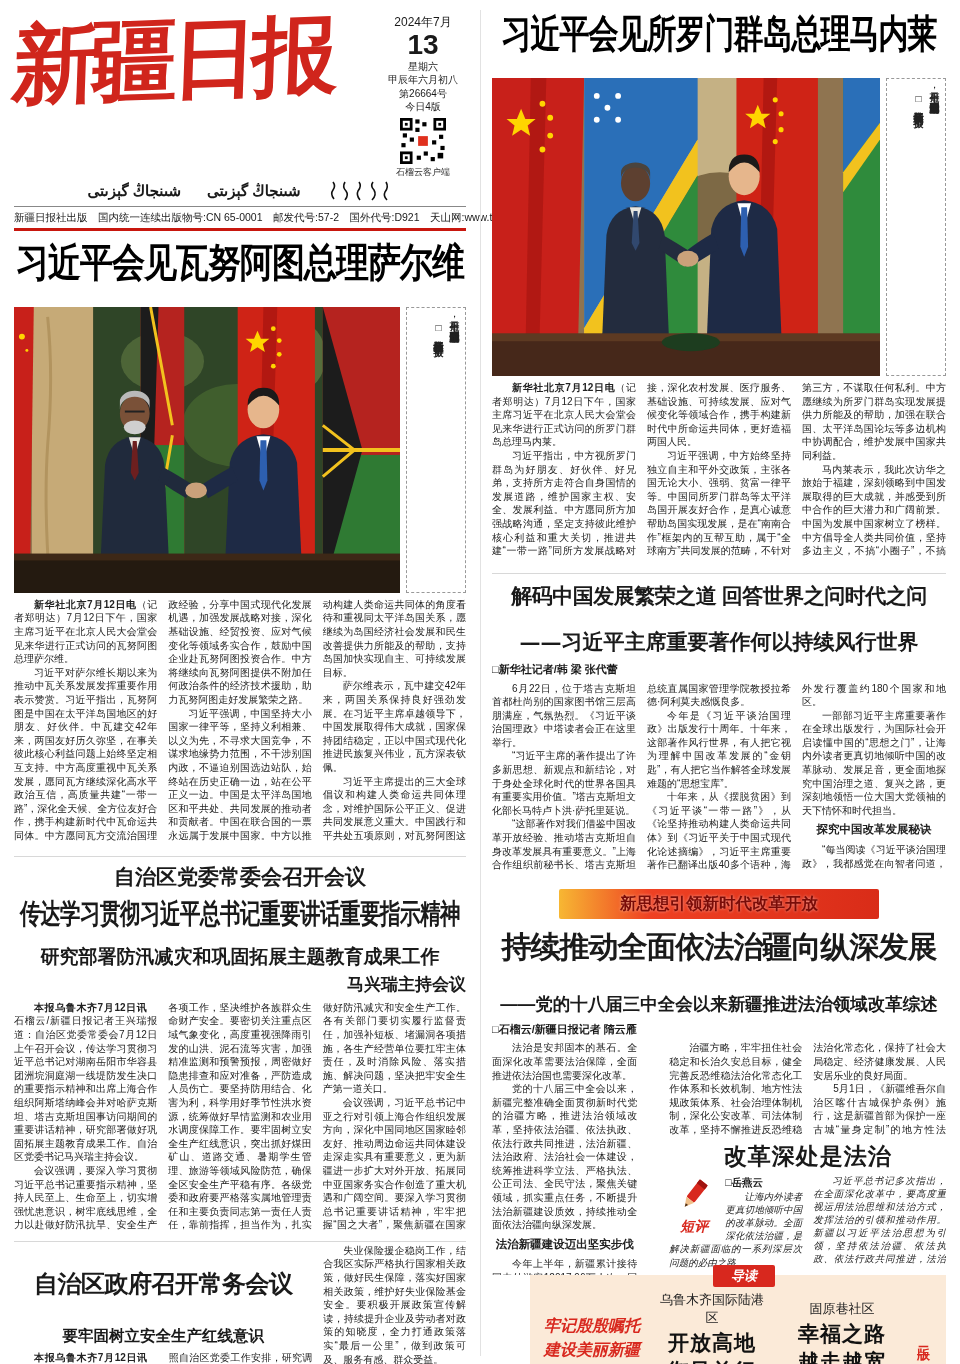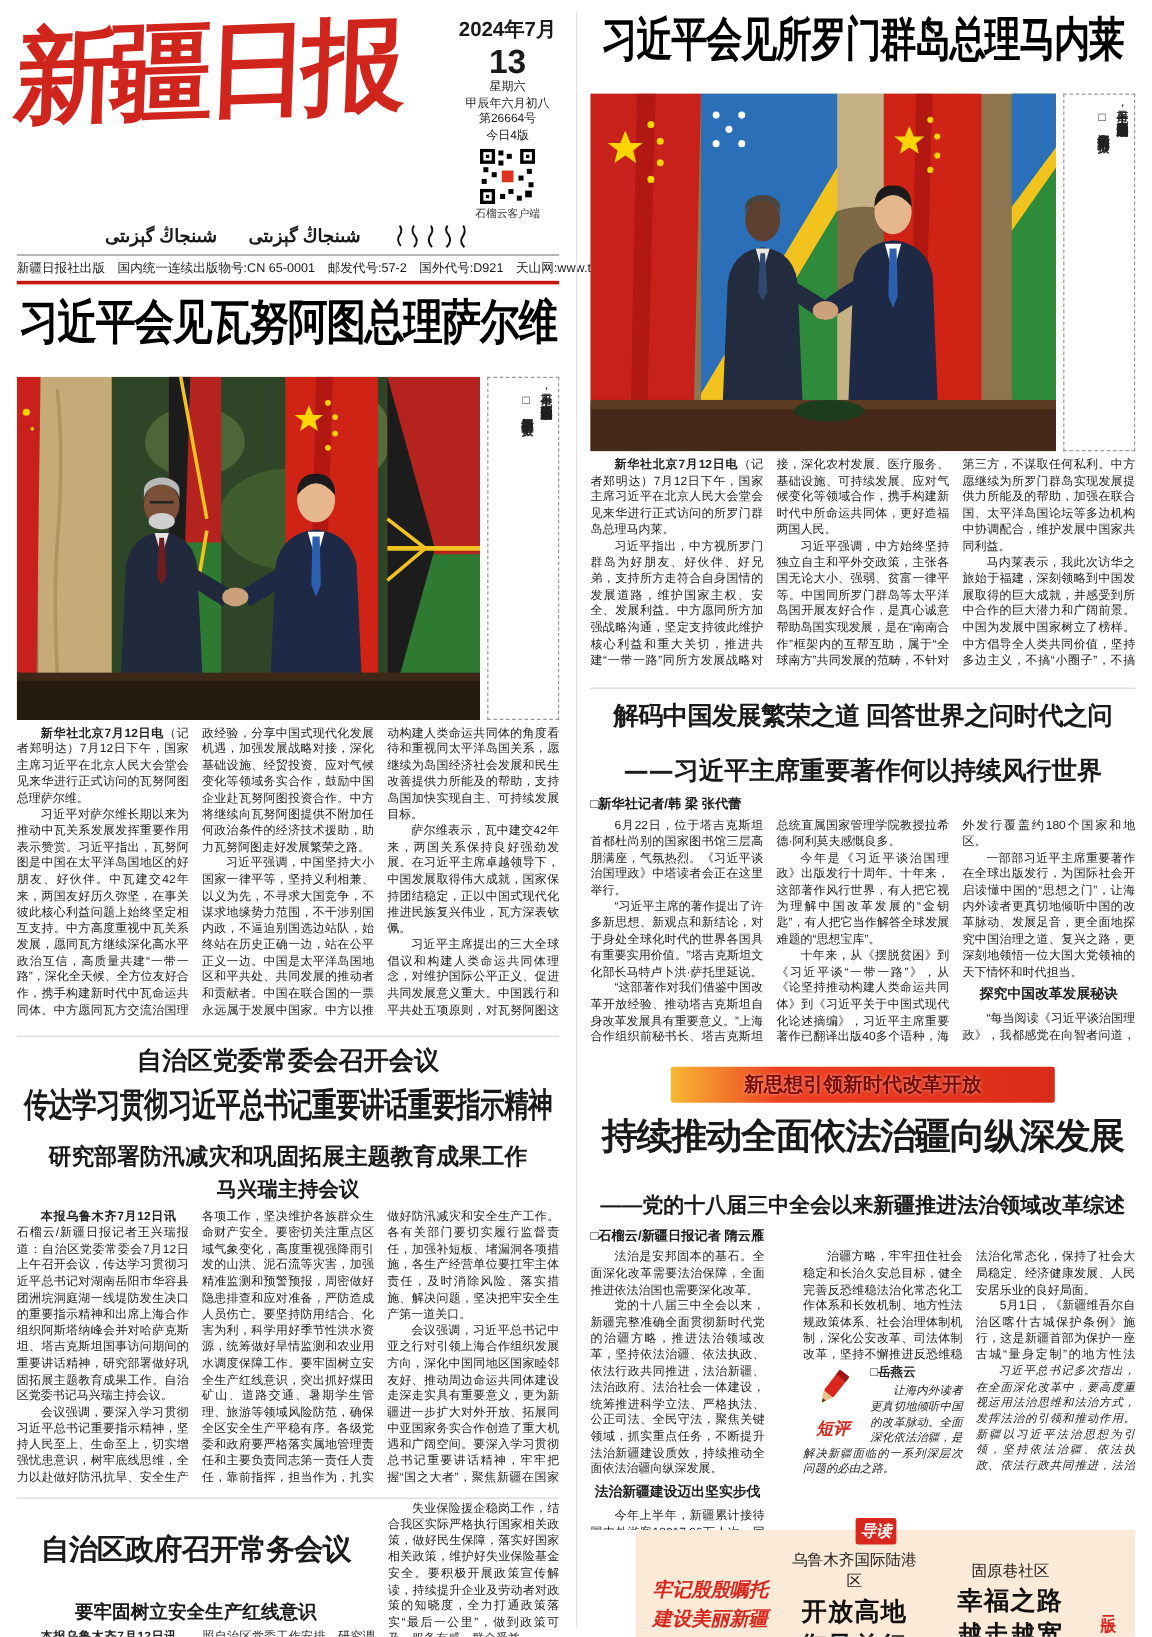--- a/index.html
+++ b/index.html
@@ -14,7 +14,7 @@
   .masthead-title{flex:1;font-family:"DejaVu Serif",serif;font-weight:bold;font-size:86px;line-height:1.05;
        color:#d0251c;transform:rotate(-2deg) skewX(-4deg);transform-origin:left top;letter-spacing:-6px;padding-top:10px;}
   .date-block{width:86px;flex:none;text-align:center;line-height:1.35;padding-top:4px;}
-  .date-month{font-size:17px;font-weight:bold;}
+  .date-month{font-size:12px;font-weight:normal;}
   .date-day{font-size:28px;font-weight:bold;line-height:1.05;}
   .date-small{font-size:10px;}
   .qr{width:46px;height:46px;margin:4px auto 0;display:block;}

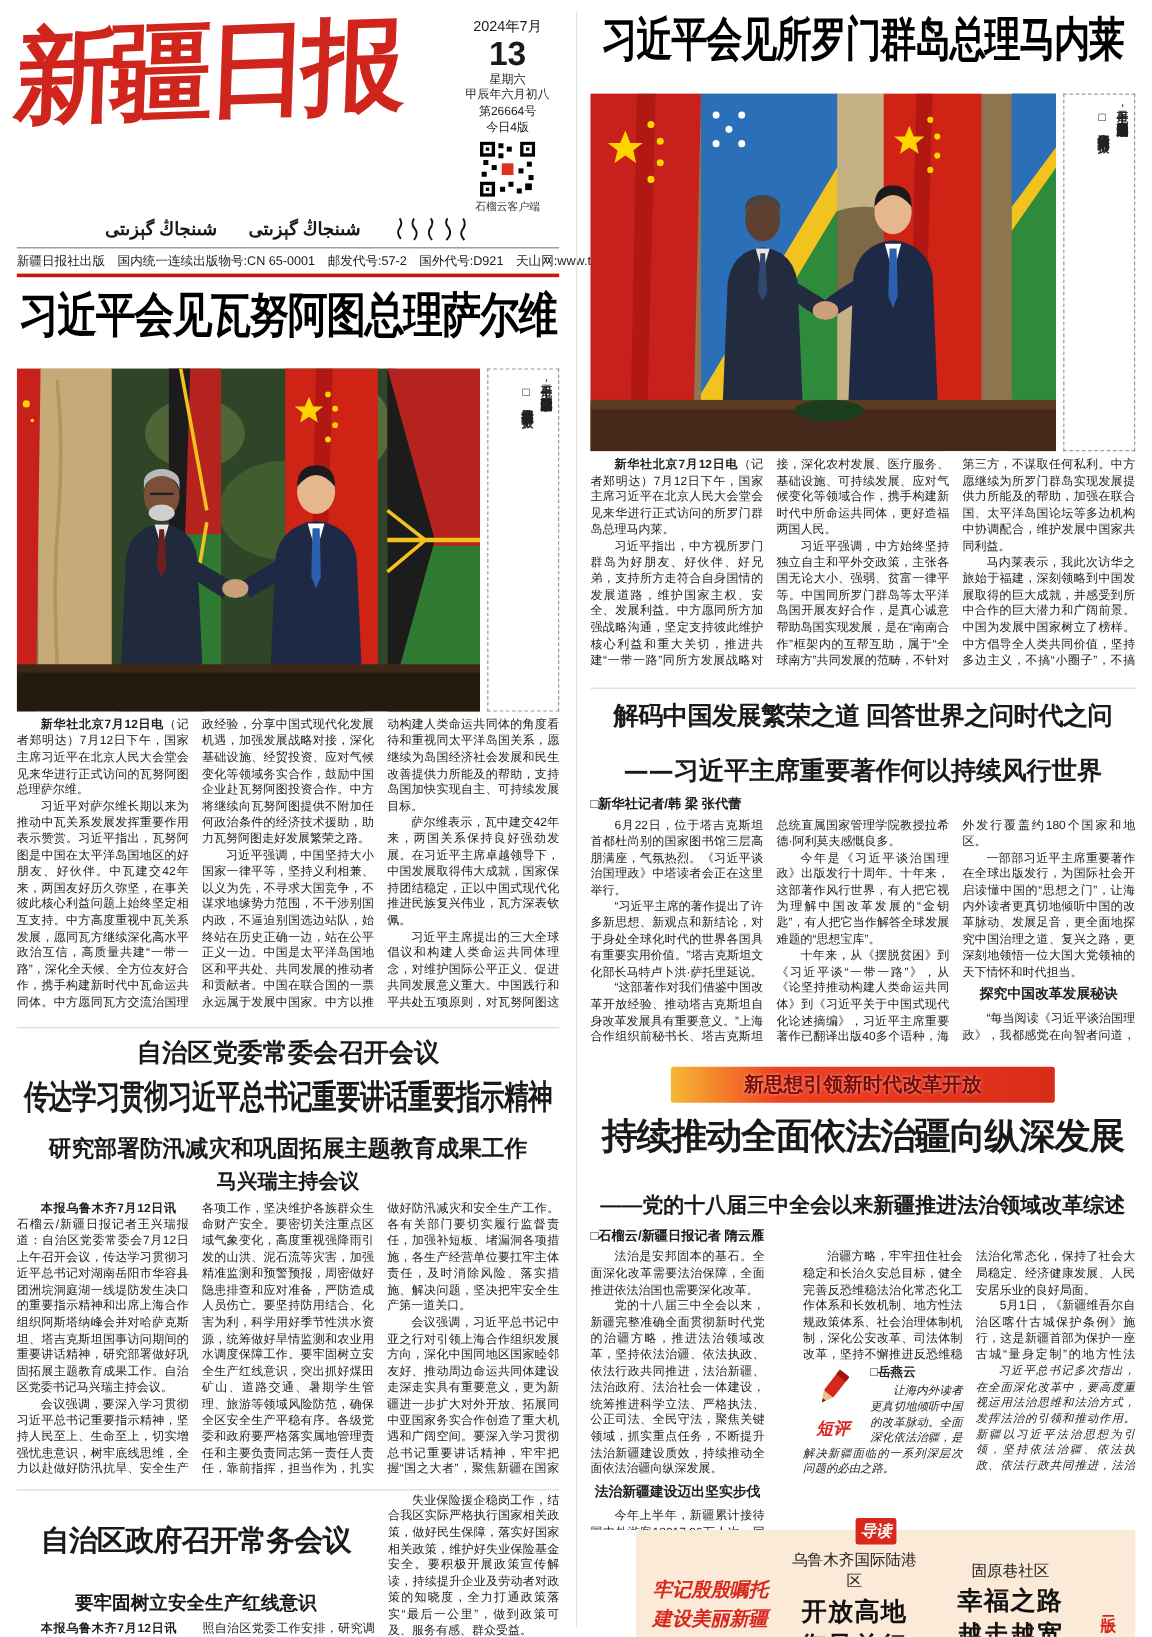--- a/index.html
+++ b/index.html
@@ -32,7 +32,7 @@
   .h-serif{font-family:"DejaVu Serif",serif;font-weight:bold;font-size:20.5px;text-align:center;
            transform:scaleY(1.35);transform-origin:center top;height:32px;margin-top:4px;letter-spacing:-0.5px;}
   .h-sub1{font-size:19px;font-weight:bold;text-align:center;margin-top:2px;}
-  .h-sub2{font-size:17px;font-weight:bold;text-align:center;margin-top:3px;}
+  .h-sub2{font-size:17px;font-weight:bold;text-align:right;margin-top:3px;}
   .h-decode{font-size:21px;font-weight:900;text-align:center;letter-spacing:-0.5px;margin-top:6px;}
   .h-decode-sub{font-family:"DejaVu Serif",serif;font-size:21px;font-weight:bold;text-align:center;margin-top:4px;}
   .h-law{font-size:30px;font-weight:900;text-align:center;letter-spacing:-1px;margin-top:6px;}

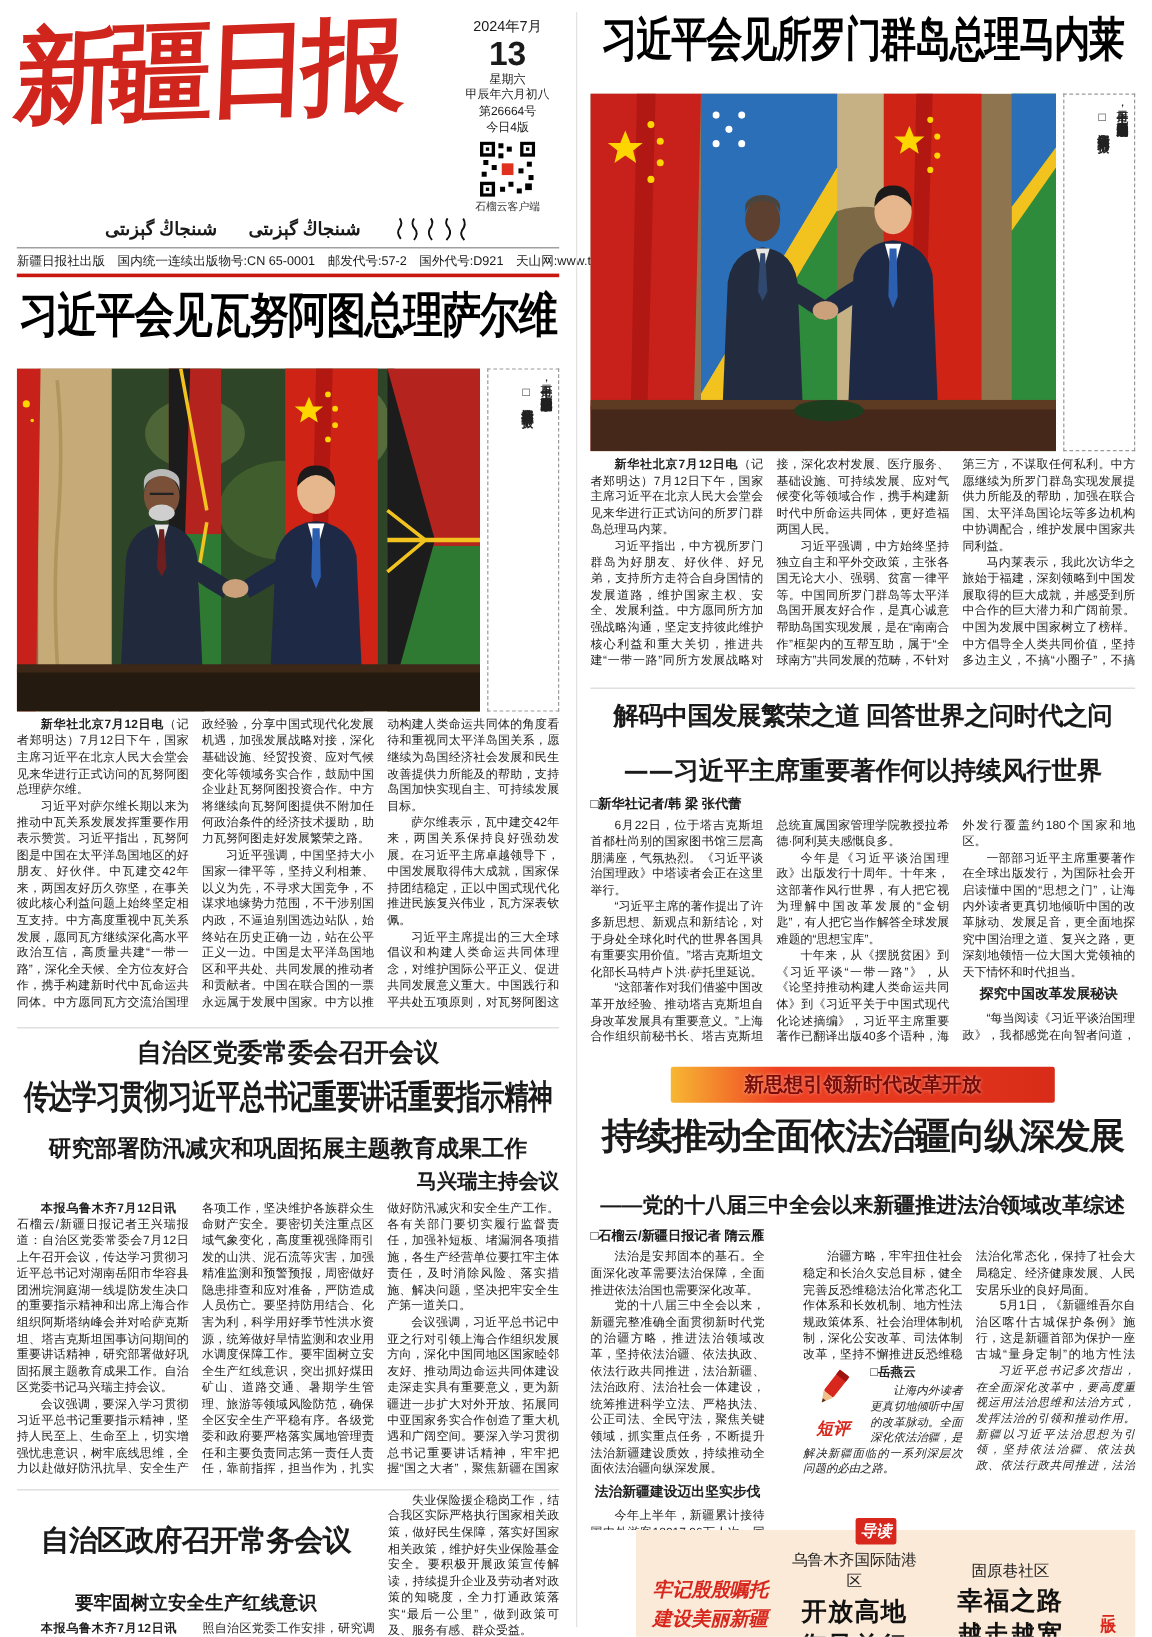--- a/index.html
+++ b/index.html
@@ -386,6 +386,7 @@
               <p>治疆方略，牢牢扭住社会稳定和长治久安总目标，健全完善反恐维稳法治化常态化工作体系和长效机制、地方性法规政策体系、社会治理体制机制，深化公安改革、司法体制改革，坚持不懈推进反恐维稳法治化常态化，保持了社会大局稳定、经济健康发展、人民安居乐业的良好局面。</p>
               <p>5月1日，《新疆维吾尔自治区喀什古城保护条例》施行，这是新疆首部为保护一座古城“量身定制”的地方性法规，既突出规划与保护，又聚焦传承与利用。</p>
             </div>
+          <div class="cmt-title">改革深处是法治</div>
           <div class="cmt-body">
             <div class="sr-float">
               <svg width="34" height="36" viewBox="0 0 34 36">

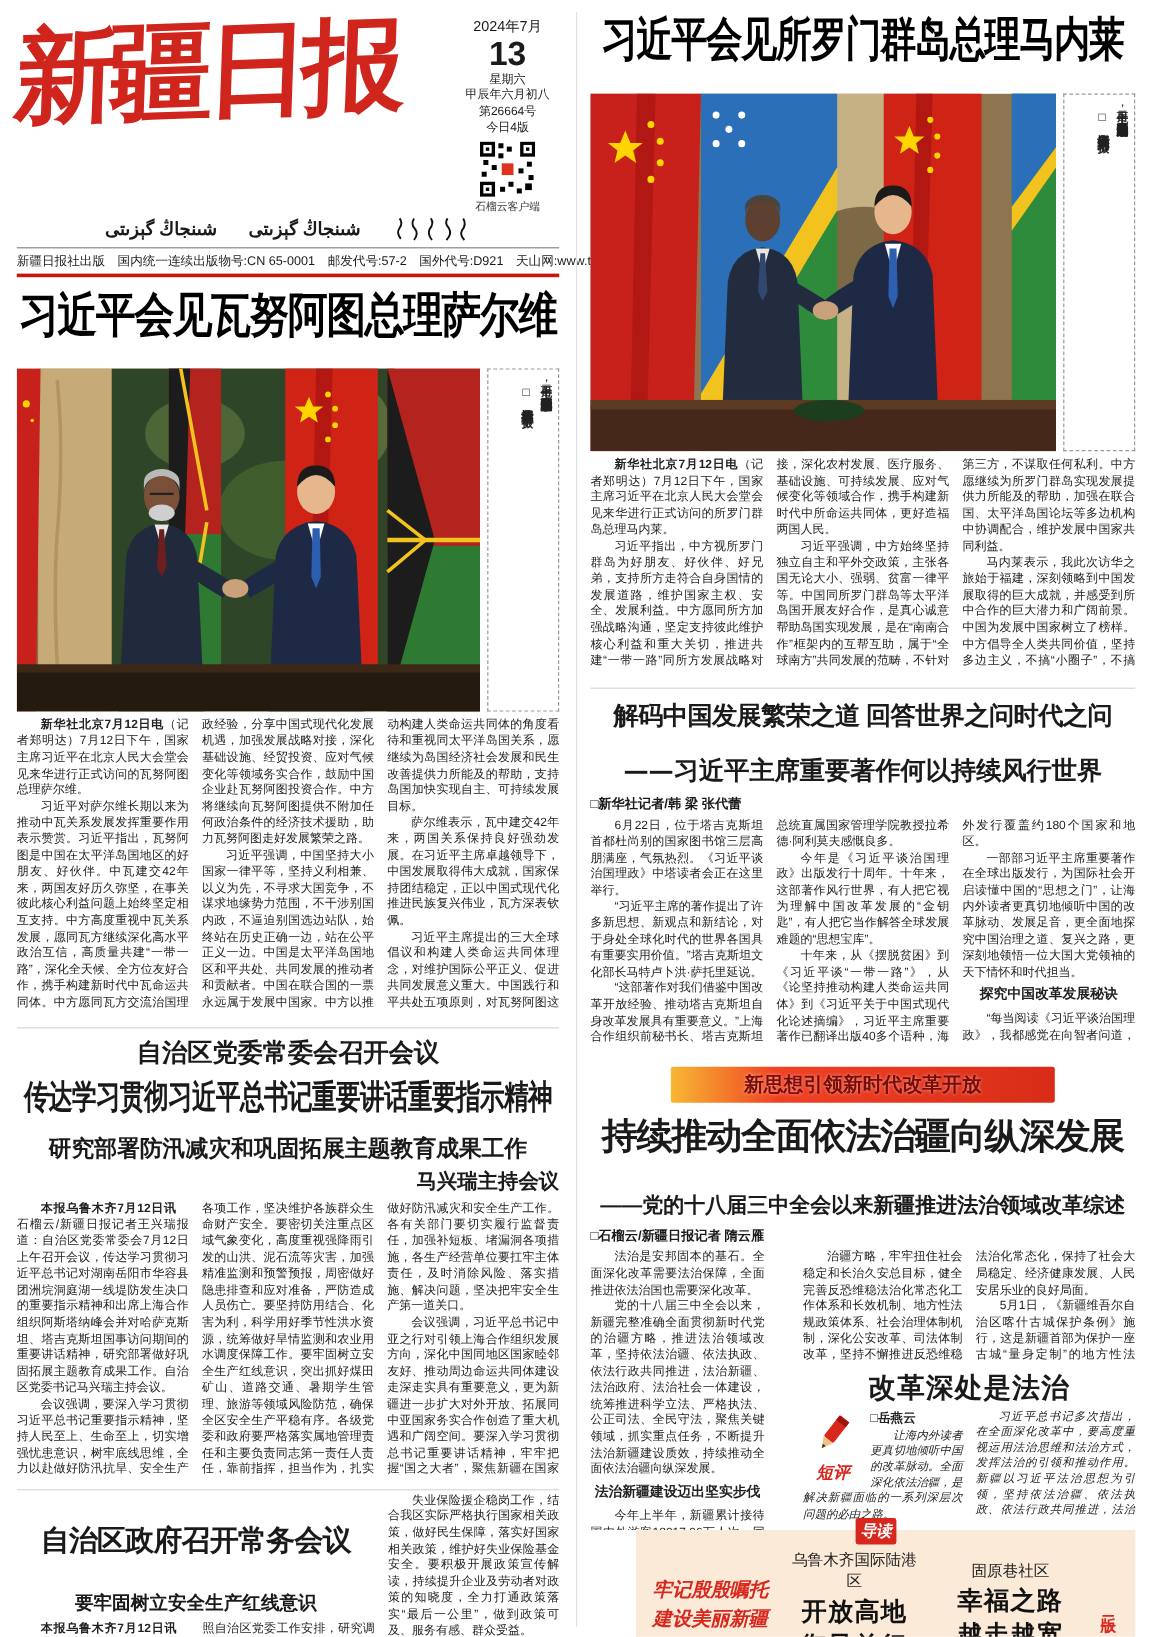--- a/index.html
+++ b/index.html
@@ -93,7 +93,7 @@
   .daodu{margin-top:auto;margin-left:38px;position:relative;background:#fbead8;
        display:flex;align-items:center;gap:14px;padding:16px 14px 10px;}
   .daodu-tag{position:absolute;top:-10px;left:44%;background:#d8281e;color:#fff;font-weight:bold;font-style:italic;
-       font-size:13px;padding:2px 4px;border-radius:2px;}
+       font-size:13px;padding:2px 18px;border-radius:2px;}
   .daodu-slogan{color:#d8281e;font-weight:900;font-style:italic;font-size:16px;line-height:1.5;white-space:nowrap;}
   .daodu-item{flex:1;text-align:center;min-width:0;}
   .daodu-kicker{font-size:13px;color:#222;}

